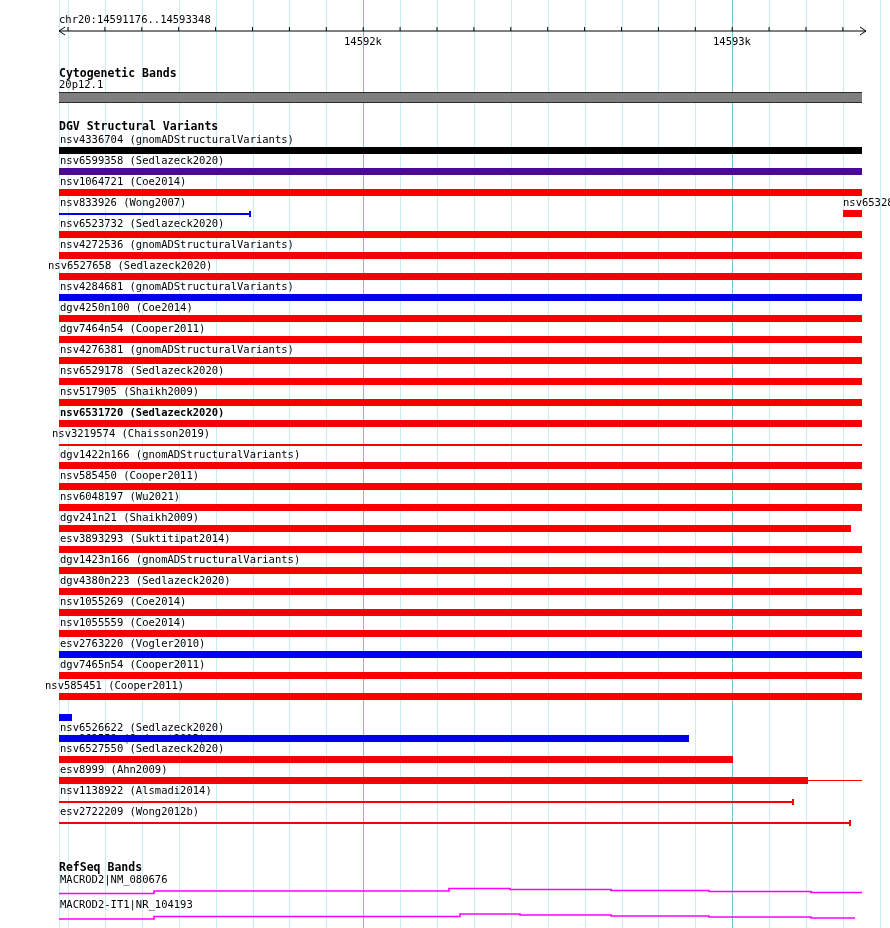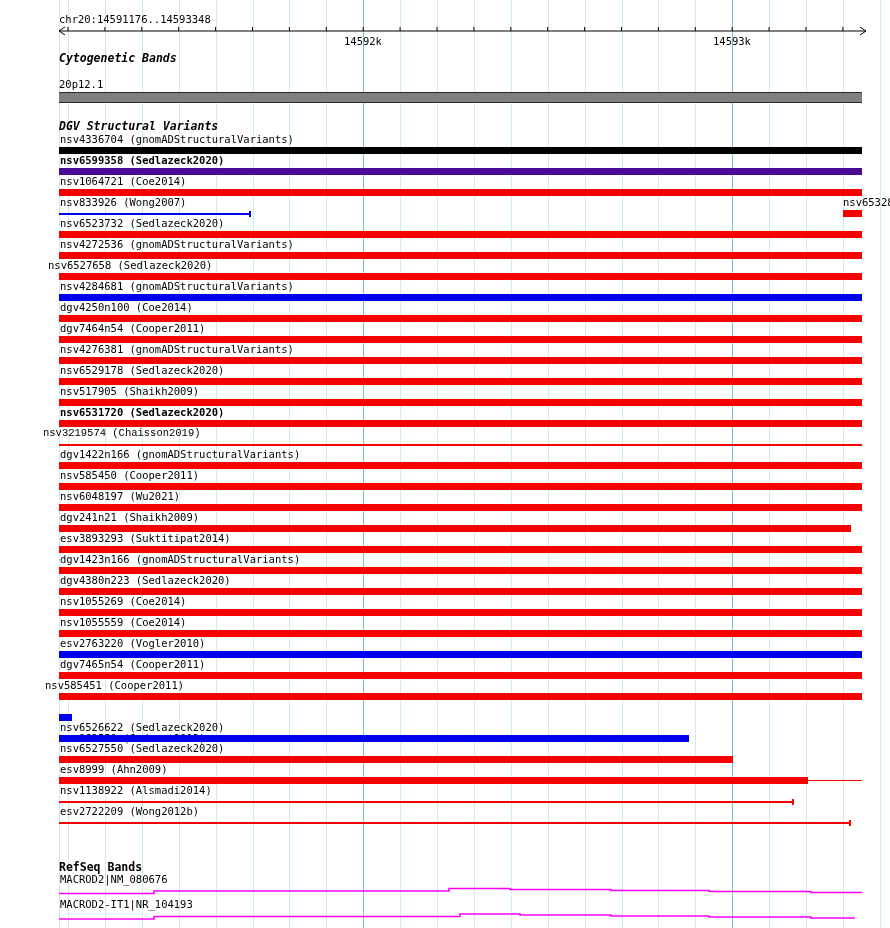--- a/index.html
+++ b/index.html
@@ -56,7 +56,7 @@
       <div class="txt" style="left: 713px; top: 36px;">14593k</div>
     </div>
 
-  <div class="hdr" style="left:59px;top:52px;font-style:italic;">Cytogenetic Bands</div>
+  <div class="hdr" style="left:59px;top:67px;">Cytogenetic Bands</div>
   <div class="txt" style="left:59px;top:79px;">20p12.1</div>
   <div class="band" id="cytoband-rect" style="left: 59px; top: 92px; width: 803px; background: rgb(127, 127, 127);"></div>
 

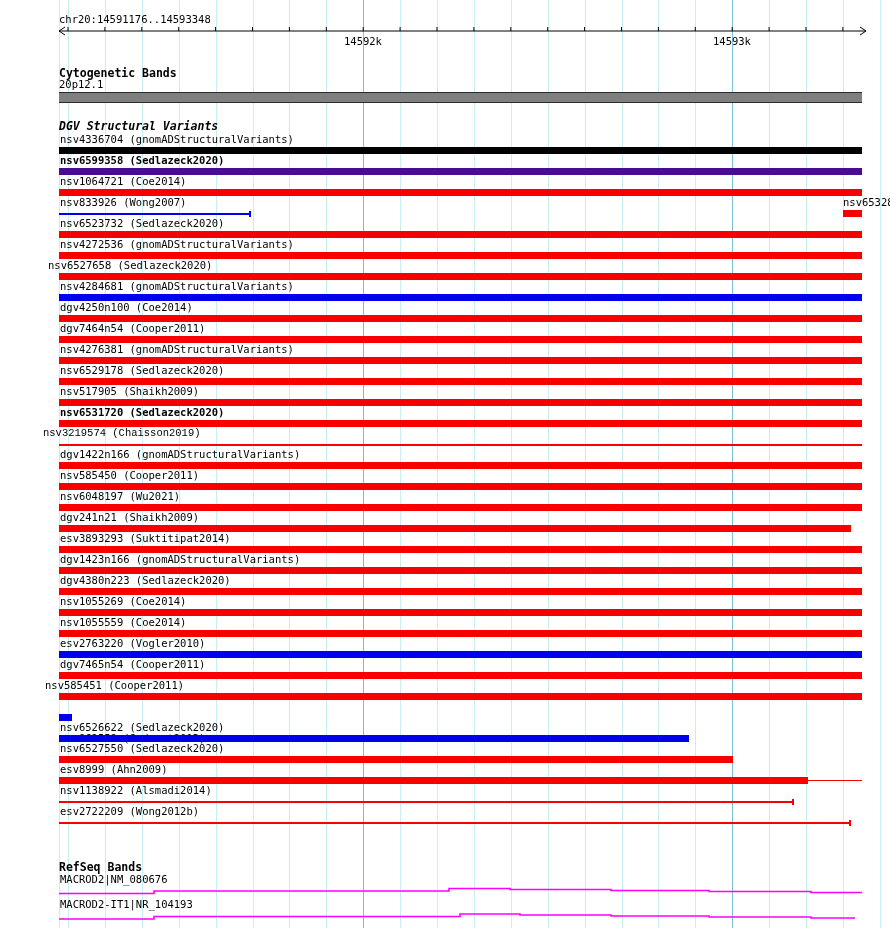--- a/index.html
+++ b/index.html
@@ -60,7 +60,7 @@
   <div class="txt" style="left:59px;top:79px;">20p12.1</div>
   <div class="band" id="cytoband-rect" style="left: 59px; top: 92px; width: 803px; background: rgb(127, 127, 127);"></div>
 
-  <div class="hdr" style="left:59px;top:120px;font-style:italic;">DGV Structural Variants</div>
+  <div class="hdr" style="left:59px;top:120px;">DGV Structural Variants</div>
   <div id="dgv-rows">
       <div class="txt" style="left: 60px; top: 134px;">nsv4336704 (gnomADStructuralVariants)</div>
       <div class="bar" style="left: 59px; top: 147px; width: 803px; background: rgb(0, 0, 0);"></div>

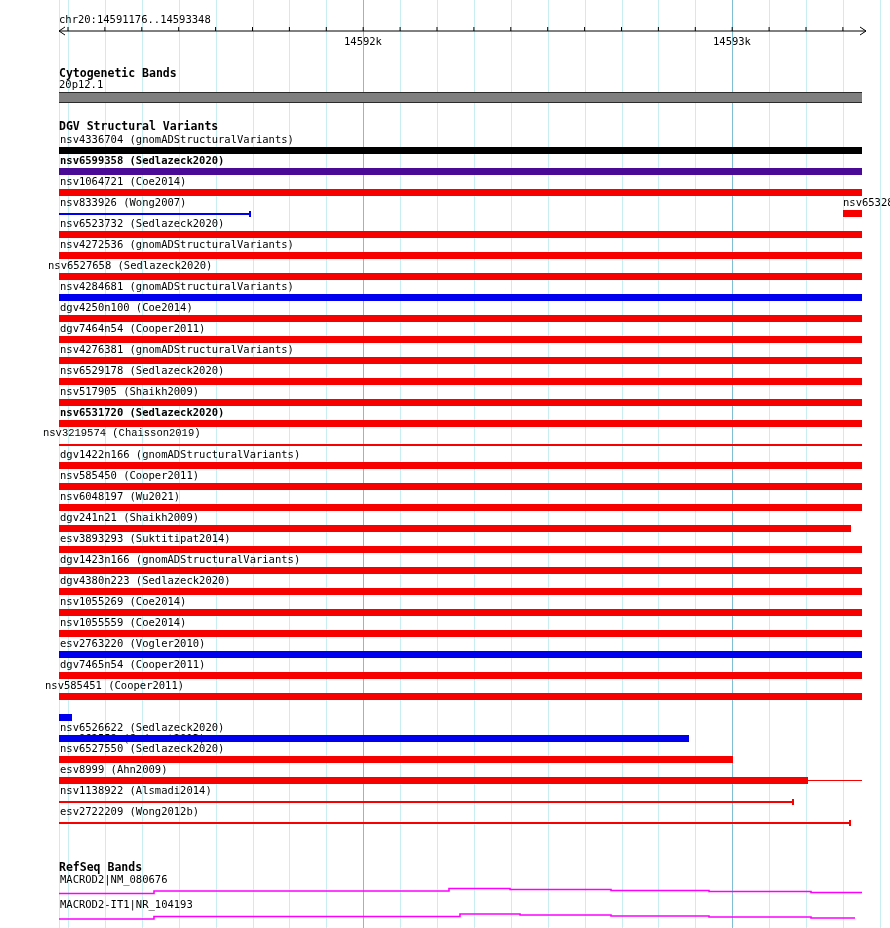--- a/index.html
+++ b/index.html
@@ -64,7 +64,7 @@
   <div id="dgv-rows">
       <div class="txt" style="left: 60px; top: 134px;">nsv4336704 (gnomADStructuralVariants)</div>
       <div class="bar" style="left: 59px; top: 147px; width: 803px; background: rgb(0, 0, 0);"></div>
-      <div class="txt" style="left: 60px; top: 155px; font-weight: bold;">nsv6599358 (Sedlazeck2020)</div>
+      <div class="txt" style="left: 60px; top: 155px;">nsv6599358 (Sedlazeck2020)</div>
       <div class="bar" style="left: 59px; top: 168px; width: 803px; background: rgb(74, 10, 150);"></div>
       <div class="txt" style="left: 60px; top: 176px;">nsv1064721 (Coe2014)</div>
       <div class="bar" style="left: 59px; top: 189px; width: 803px; background: rgb(247, 0, 0);"></div>

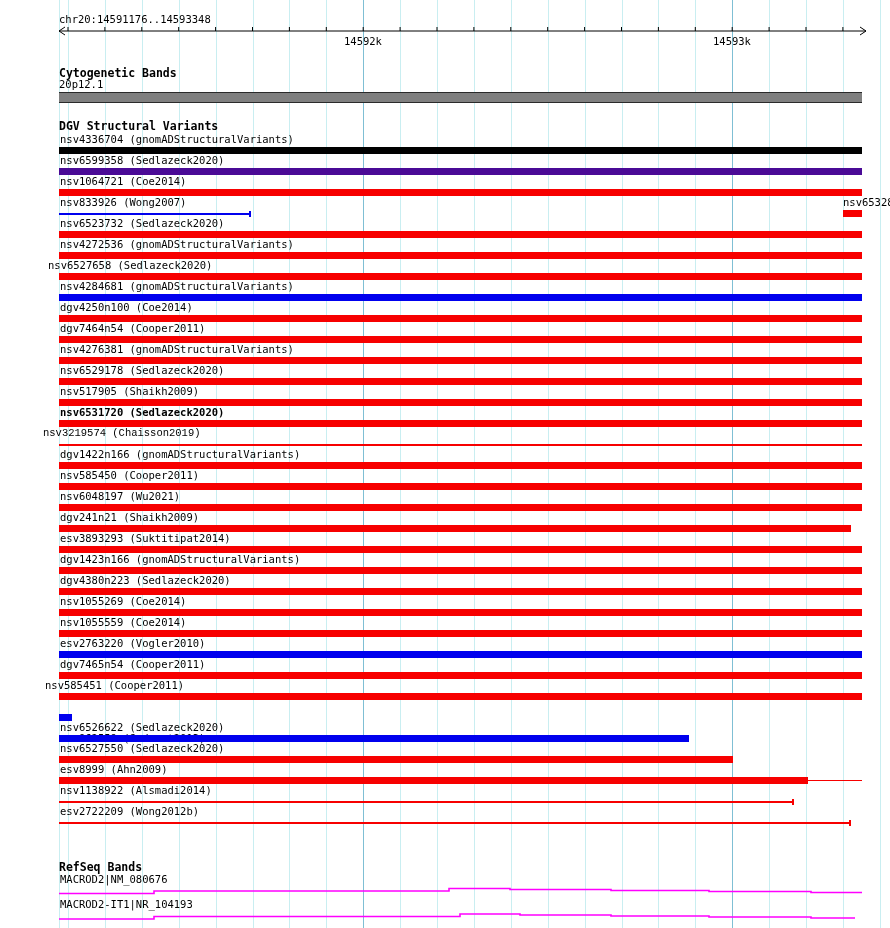--- a/index.html
+++ b/index.html
@@ -93,7 +93,7 @@
       <div class="bar" style="left: 59px; top: 399px; width: 803px; background: rgb(247, 0, 0);"></div>
       <div class="txt" style="left: 60px; top: 407px; font-weight: bold;">nsv6531720 (Sedlazeck2020)</div>
       <div class="bar" style="left: 59px; top: 420px; width: 803px; background: rgb(247, 0, 0);"></div>
-      <div class="txt" style="left: 43px; top: 428px; font-family: Liberation Mono, monospace;">nsv3219574 (Chaisson2019)</div>
+      <div class="txt" style="left: 52px; top: 428px;">nsv3219574 (Chaisson2019)</div>
       <div class="thinline" style="left: 59px; top: 444px; width: 803px; height: 2px; background: rgb(247, 0, 0);"></div>
       <div class="txt" style="left: 60px; top: 449px;">dgv1422n166 (gnomADStructuralVariants)</div>
       <div class="bar" style="left: 59px; top: 462px; width: 803px; background: rgb(247, 0, 0);"></div>

